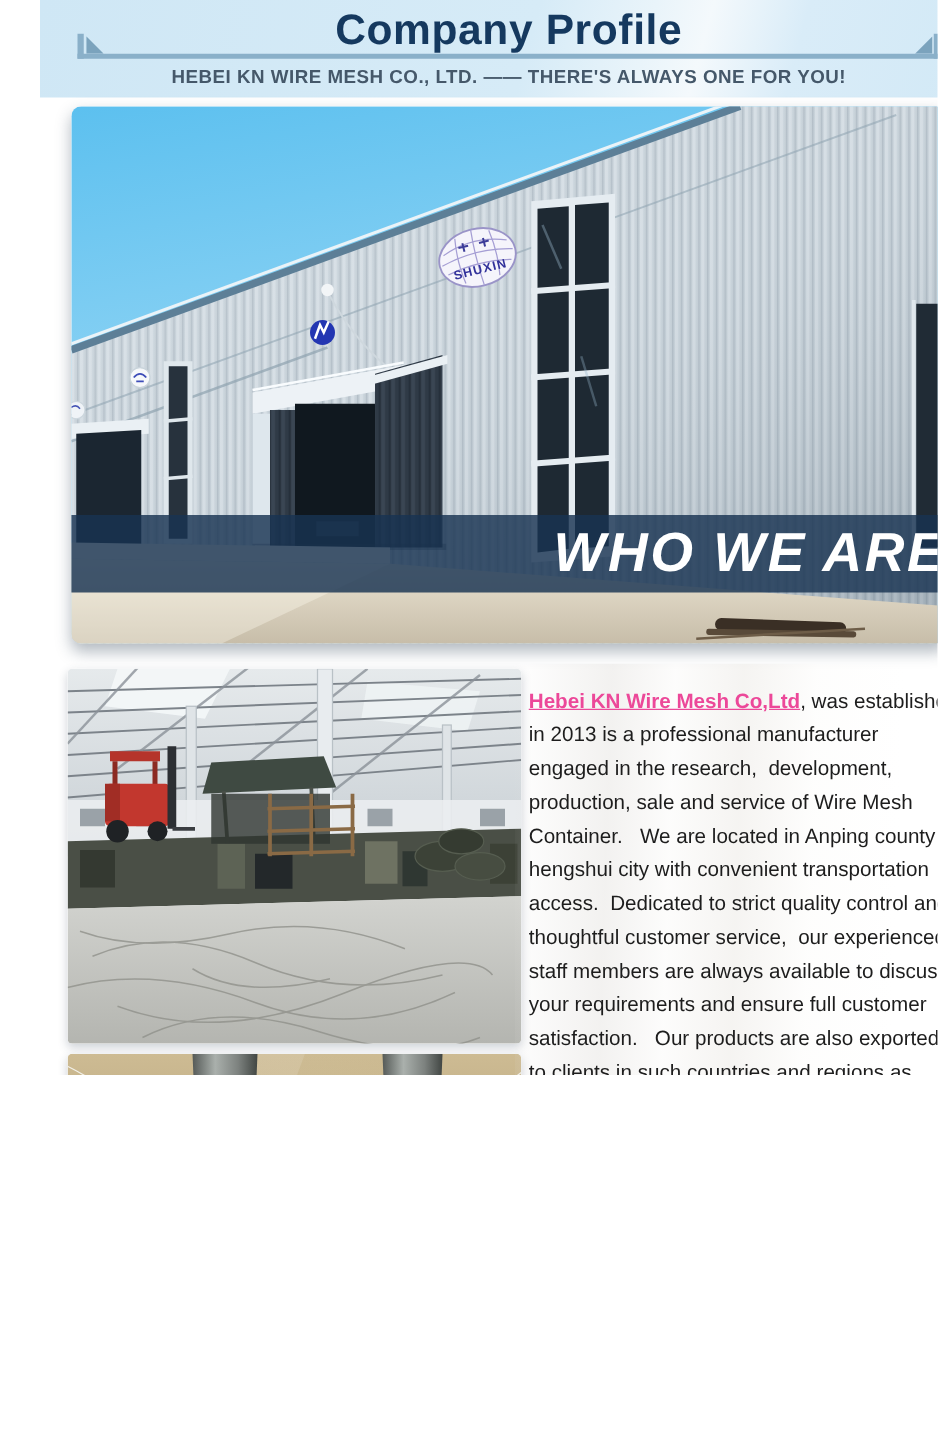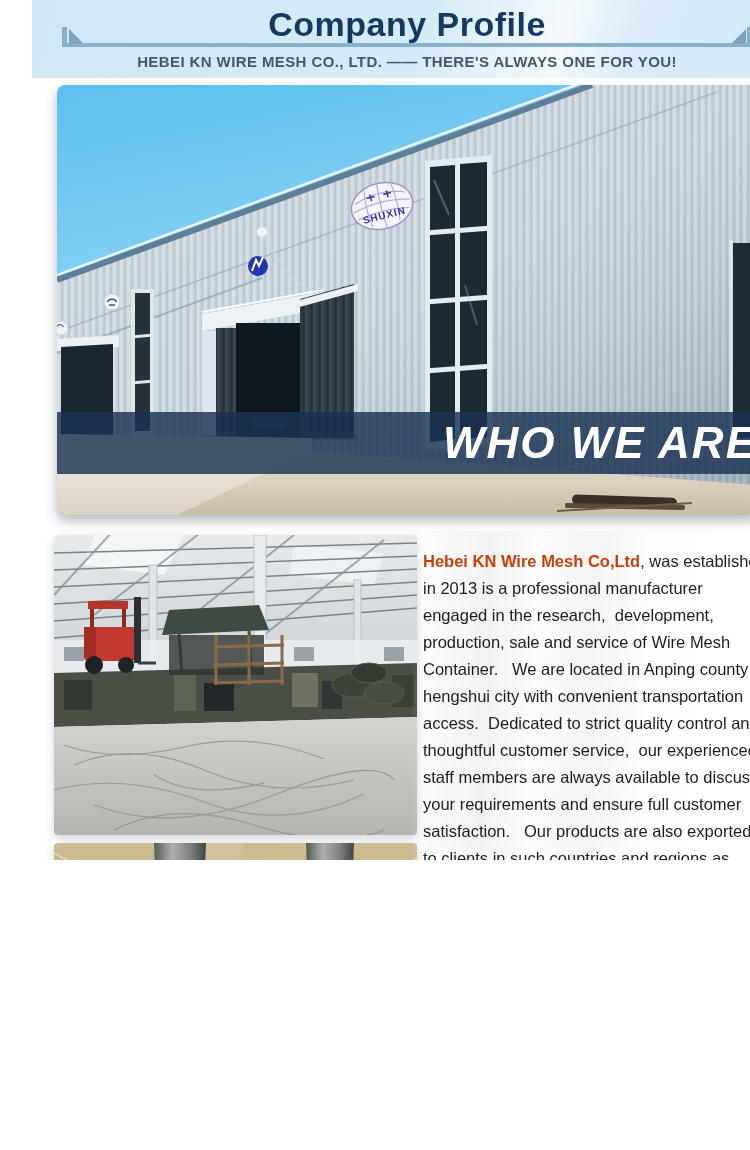--- a/index.html
+++ b/index.html
@@ -36,7 +36,7 @@
       rgba(247,246,244,.3) 33%,rgba(233,230,225,.45) 47%,rgba(250,249,246,.25) 62%,rgba(255,255,255,0) 80%);}
   .about{position:absolute;left:391px;top:531px;width:346px;font-size:16.5px;line-height:27px;
     color:#1d1d1d;white-space:pre-wrap;}
-  .about b{font-weight:700;color:#c2410c;}
+  .about b{font-weight:700;color:#ec4899;text-decoration:underline;}
 </style>
 </head>
 <body>

